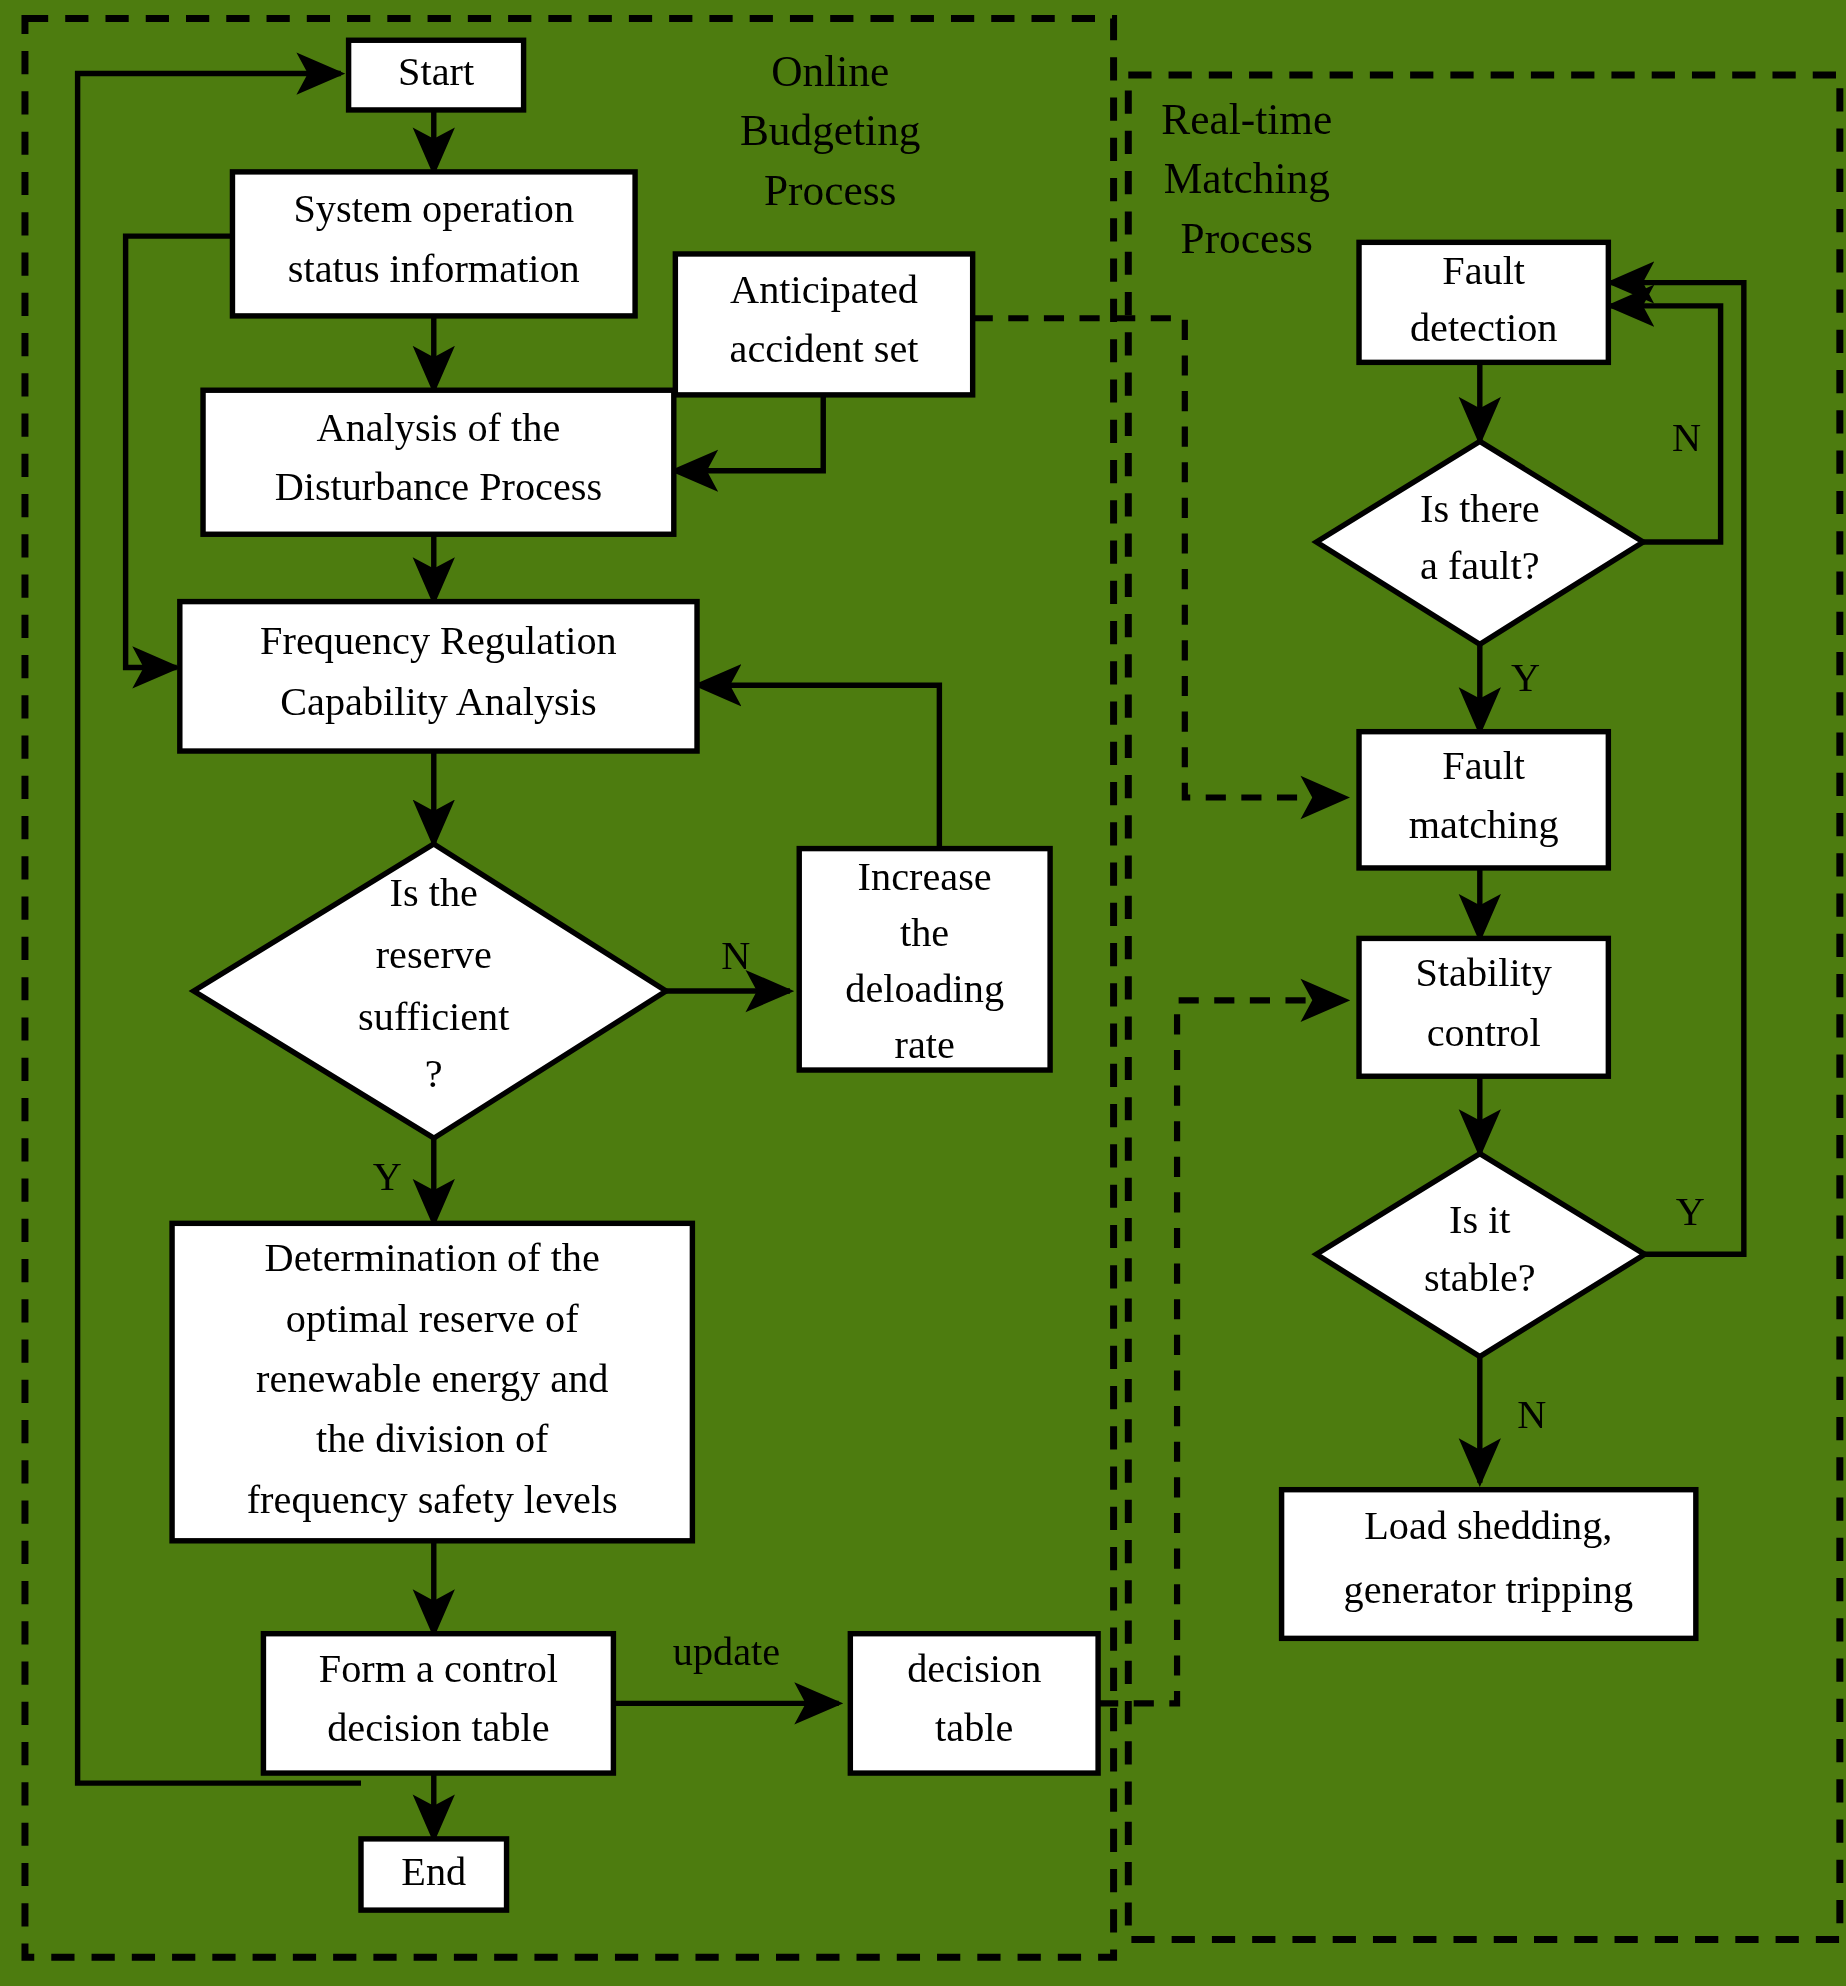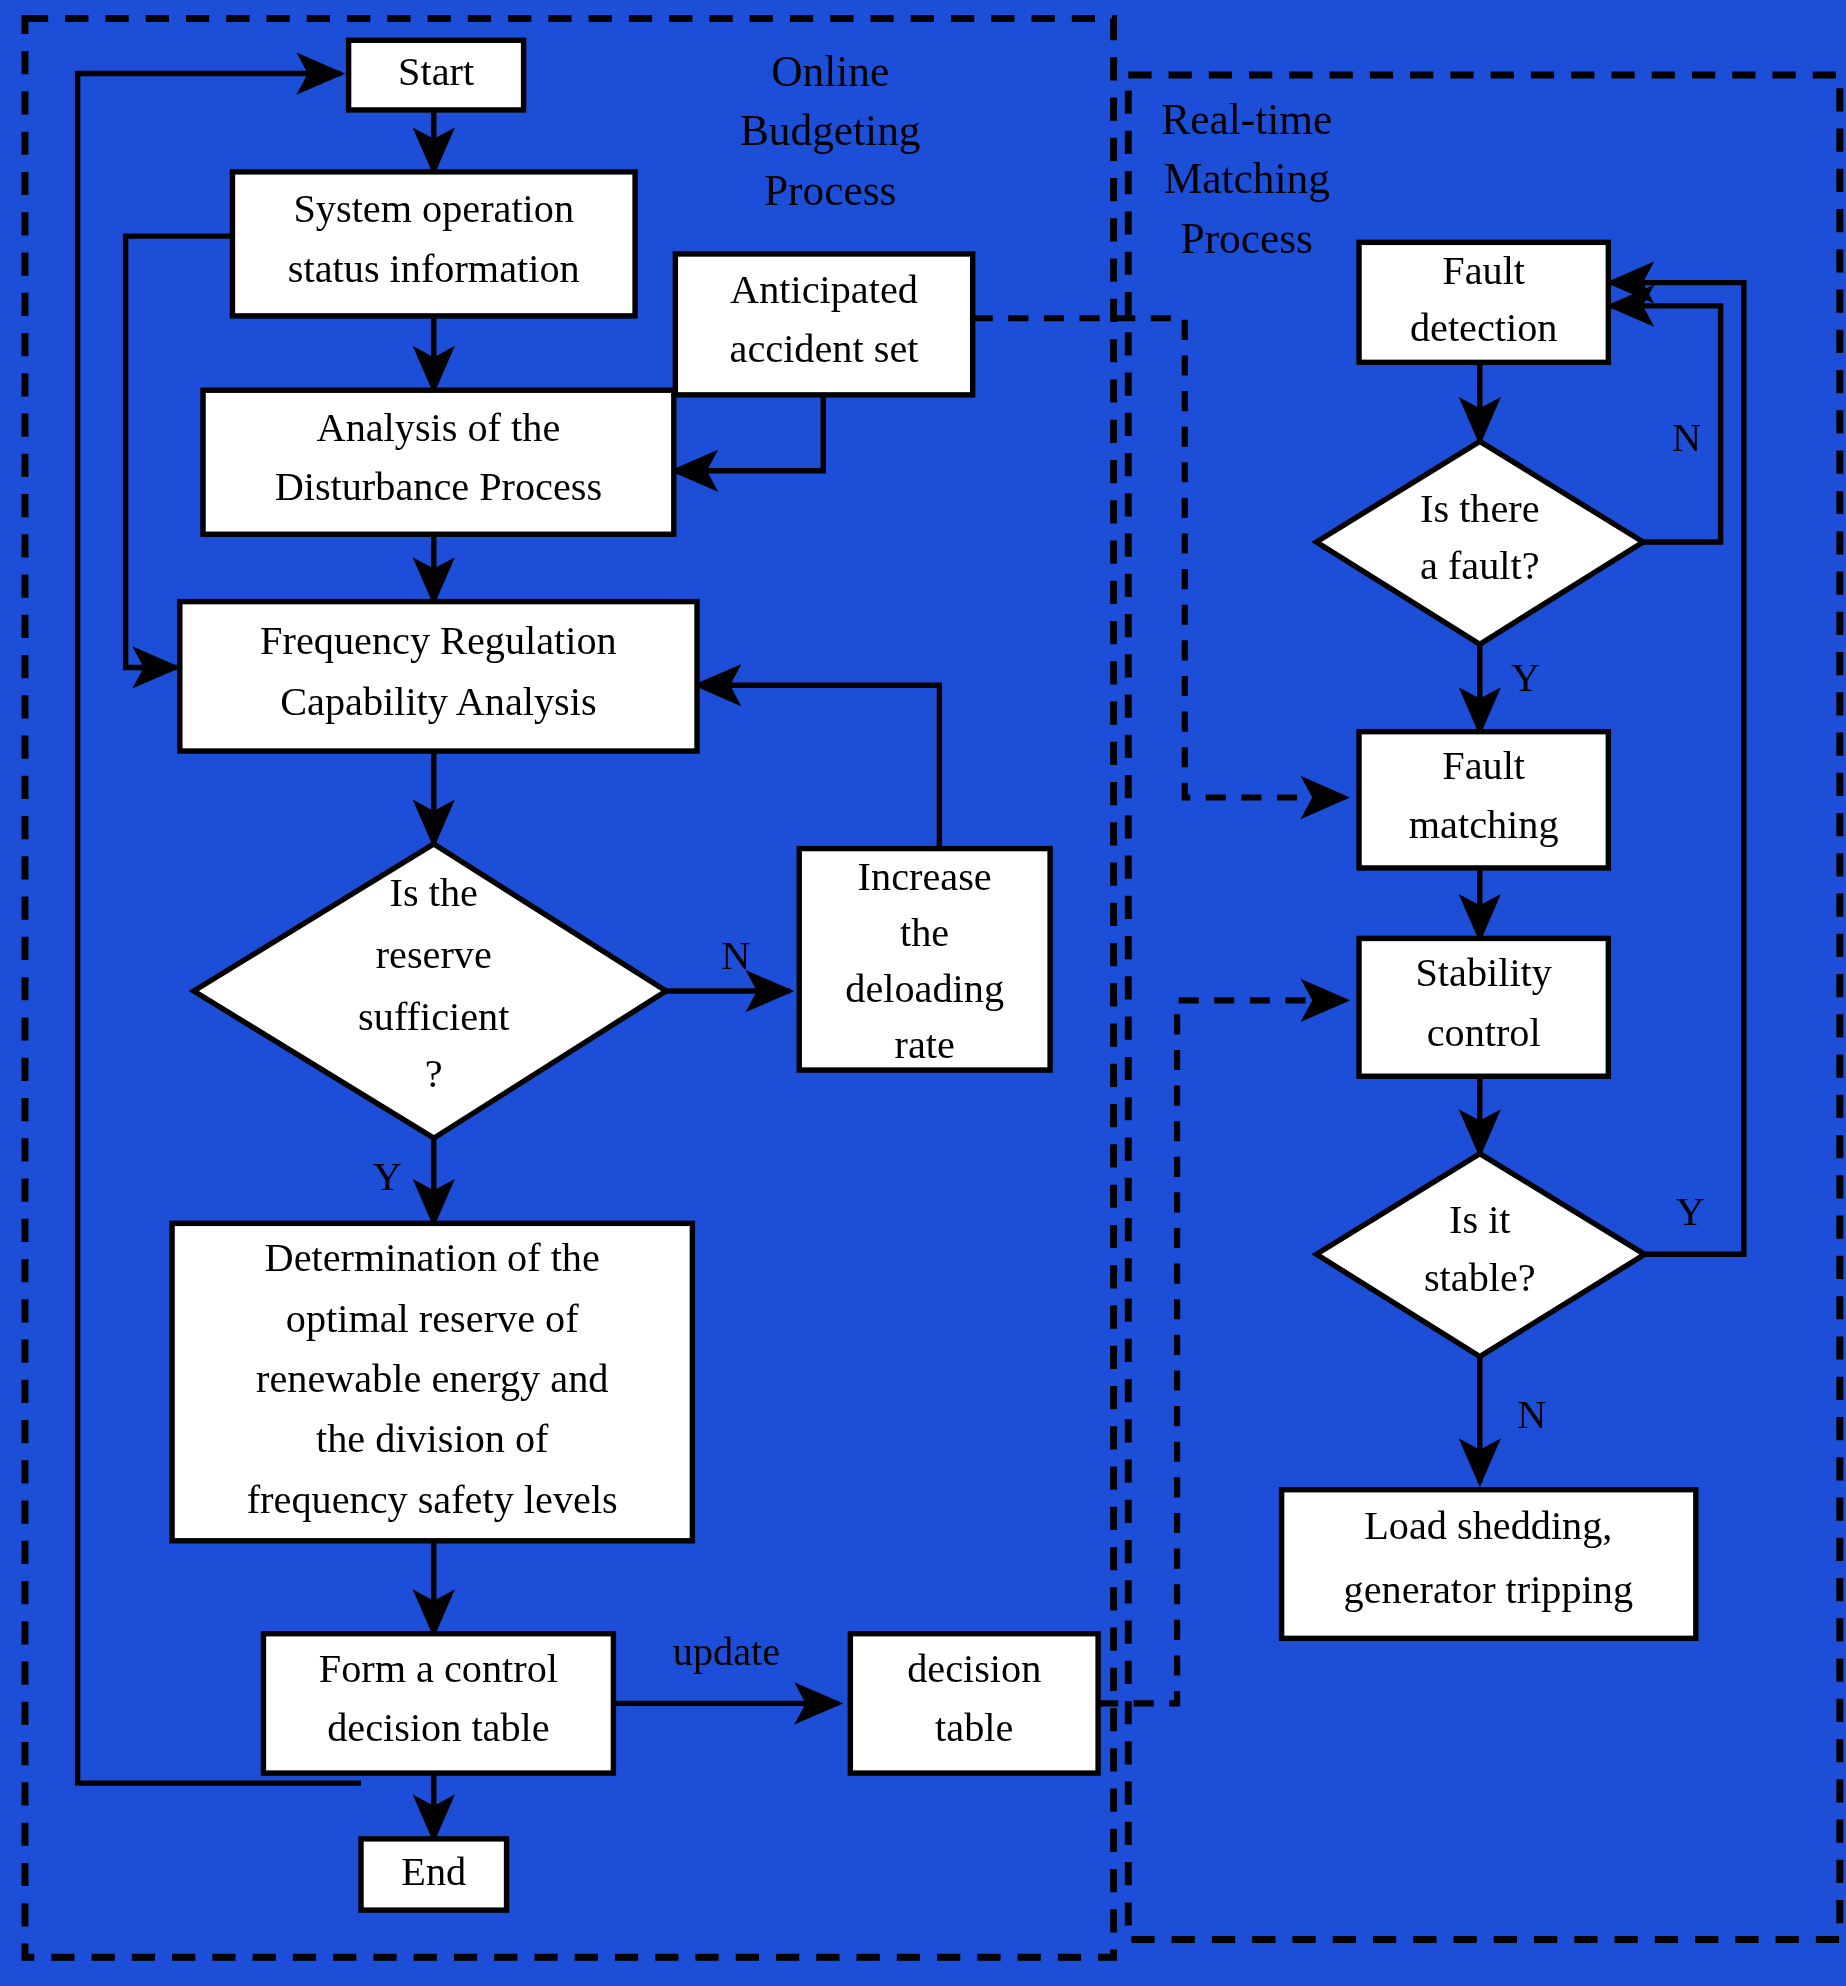--- a/index.html
+++ b/index.html
@@ -11,7 +11,7 @@
     position: relative;
     width: 1847px;
     height: 1986px;
-    background: #1d4ed8;
+    background: #4d7c0f;
     font-family: "Liberation Serif", "DejaVu Serif", serif;
   }
   svg.layer {

